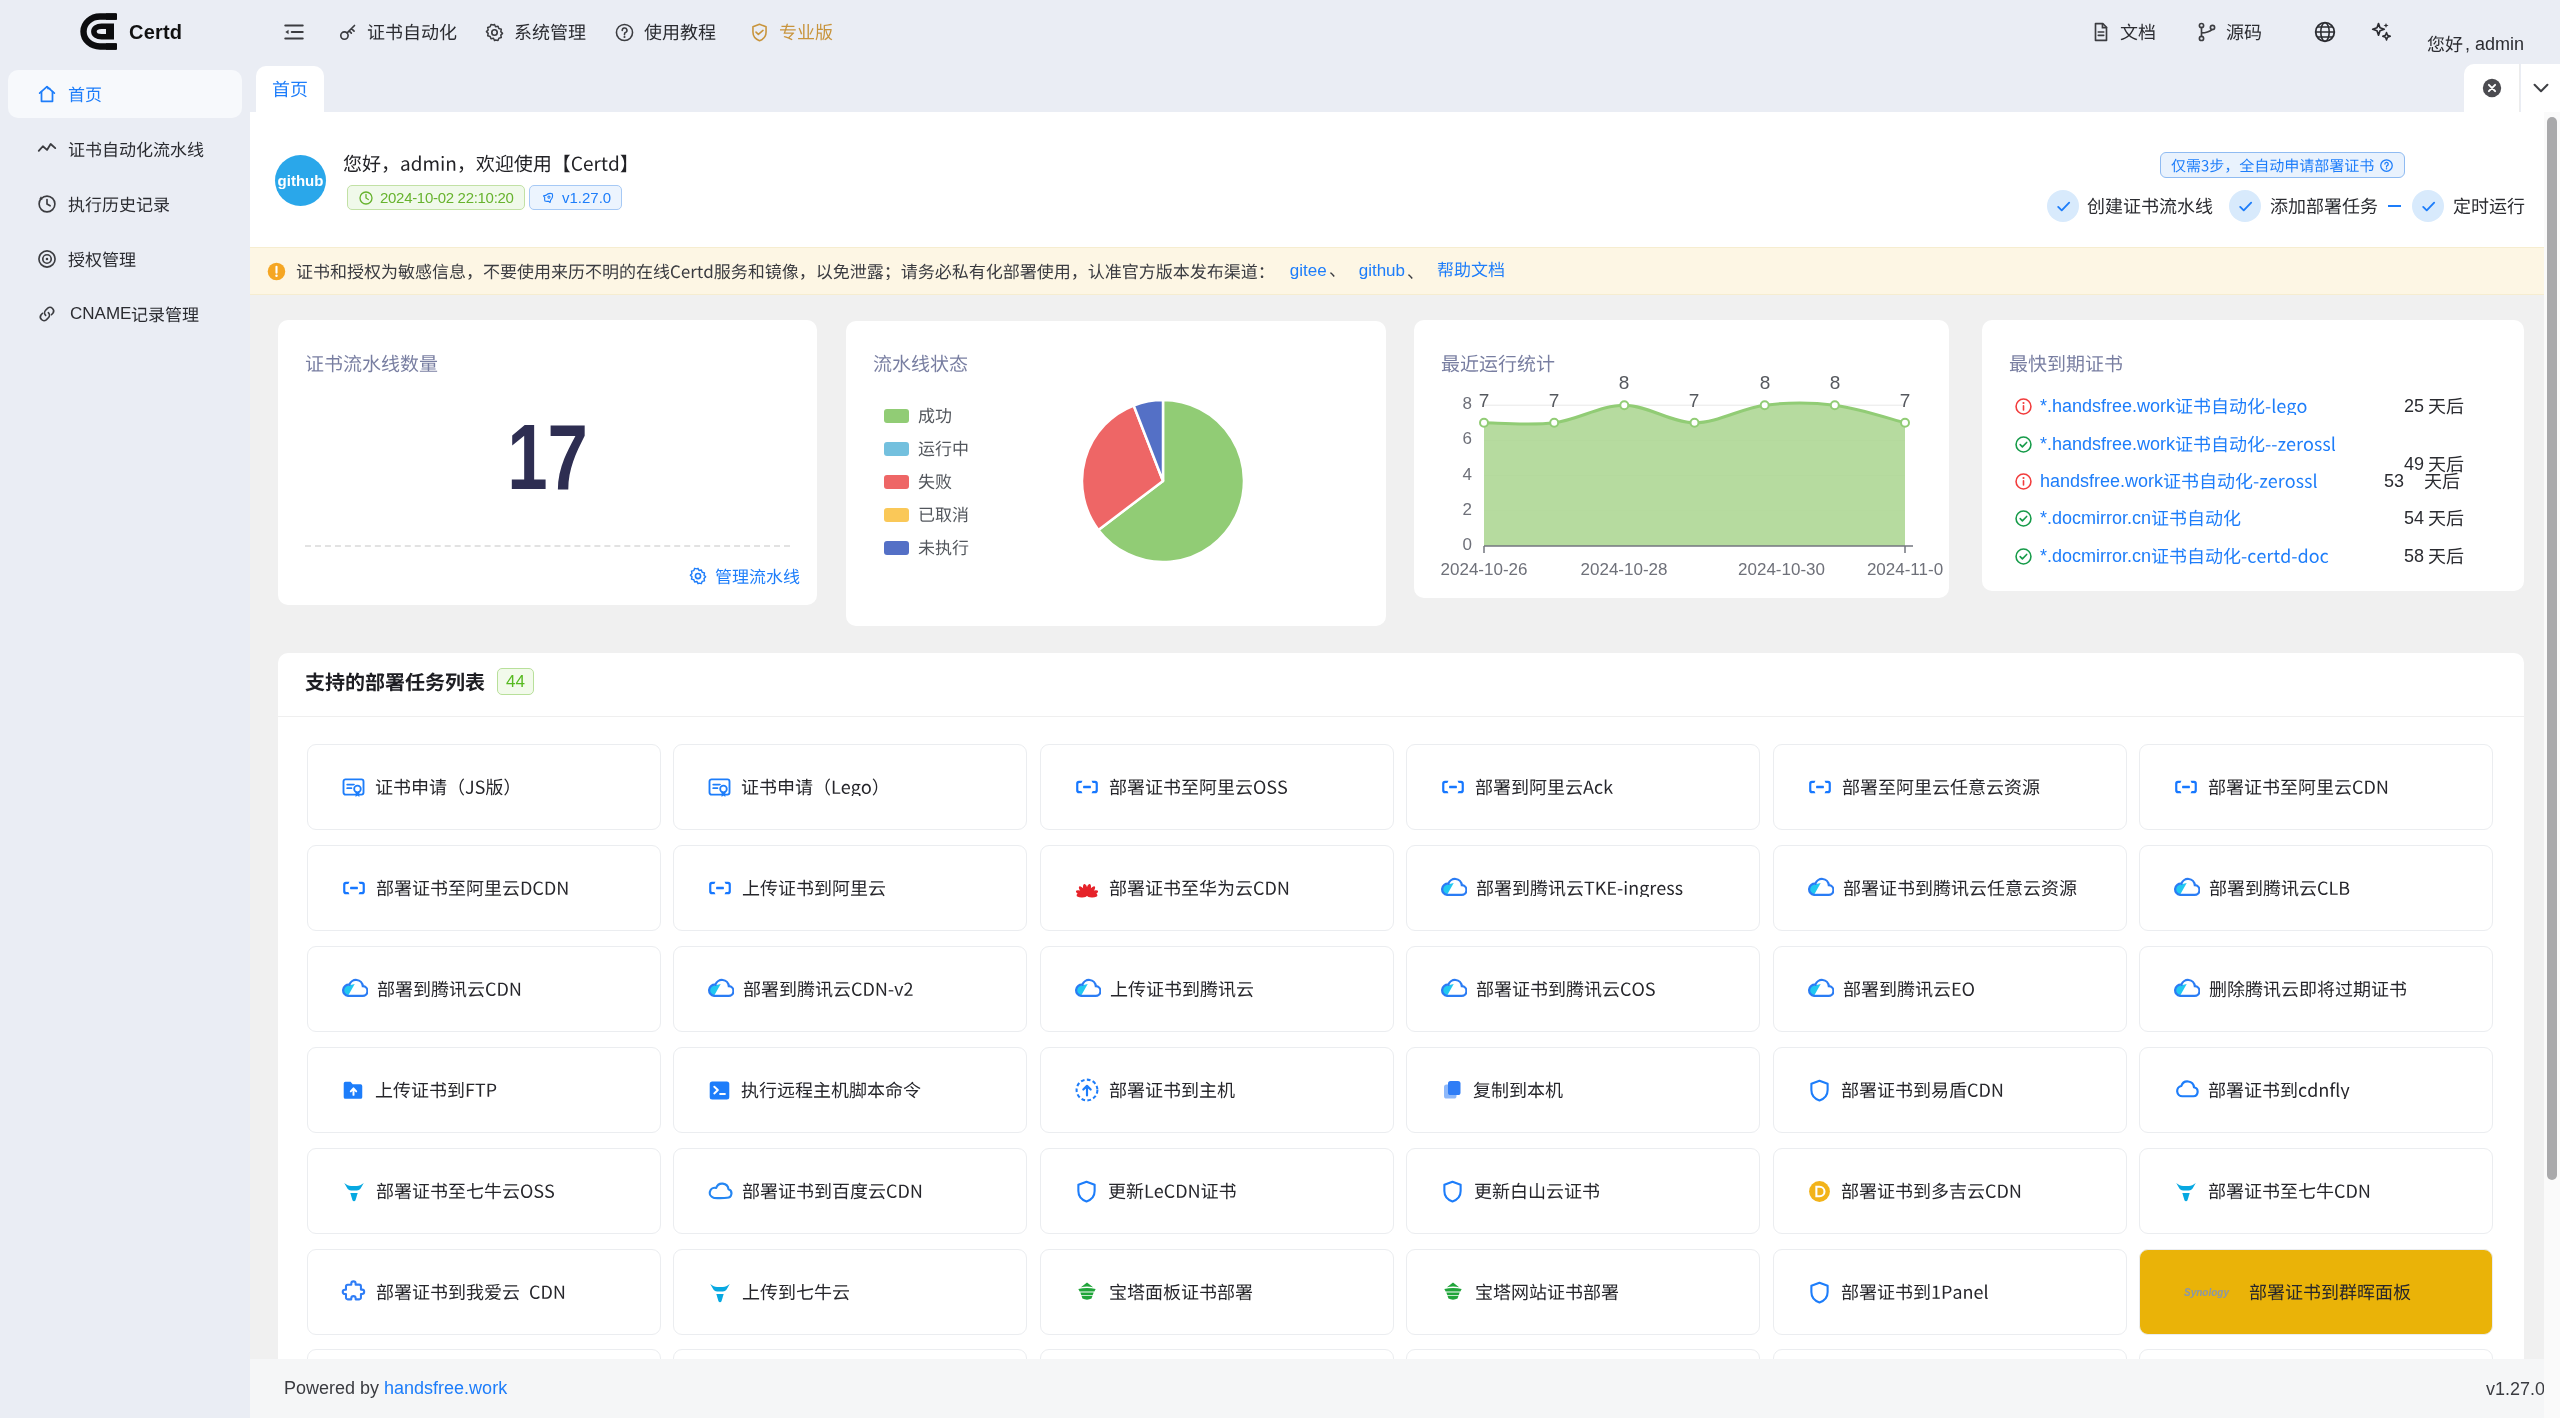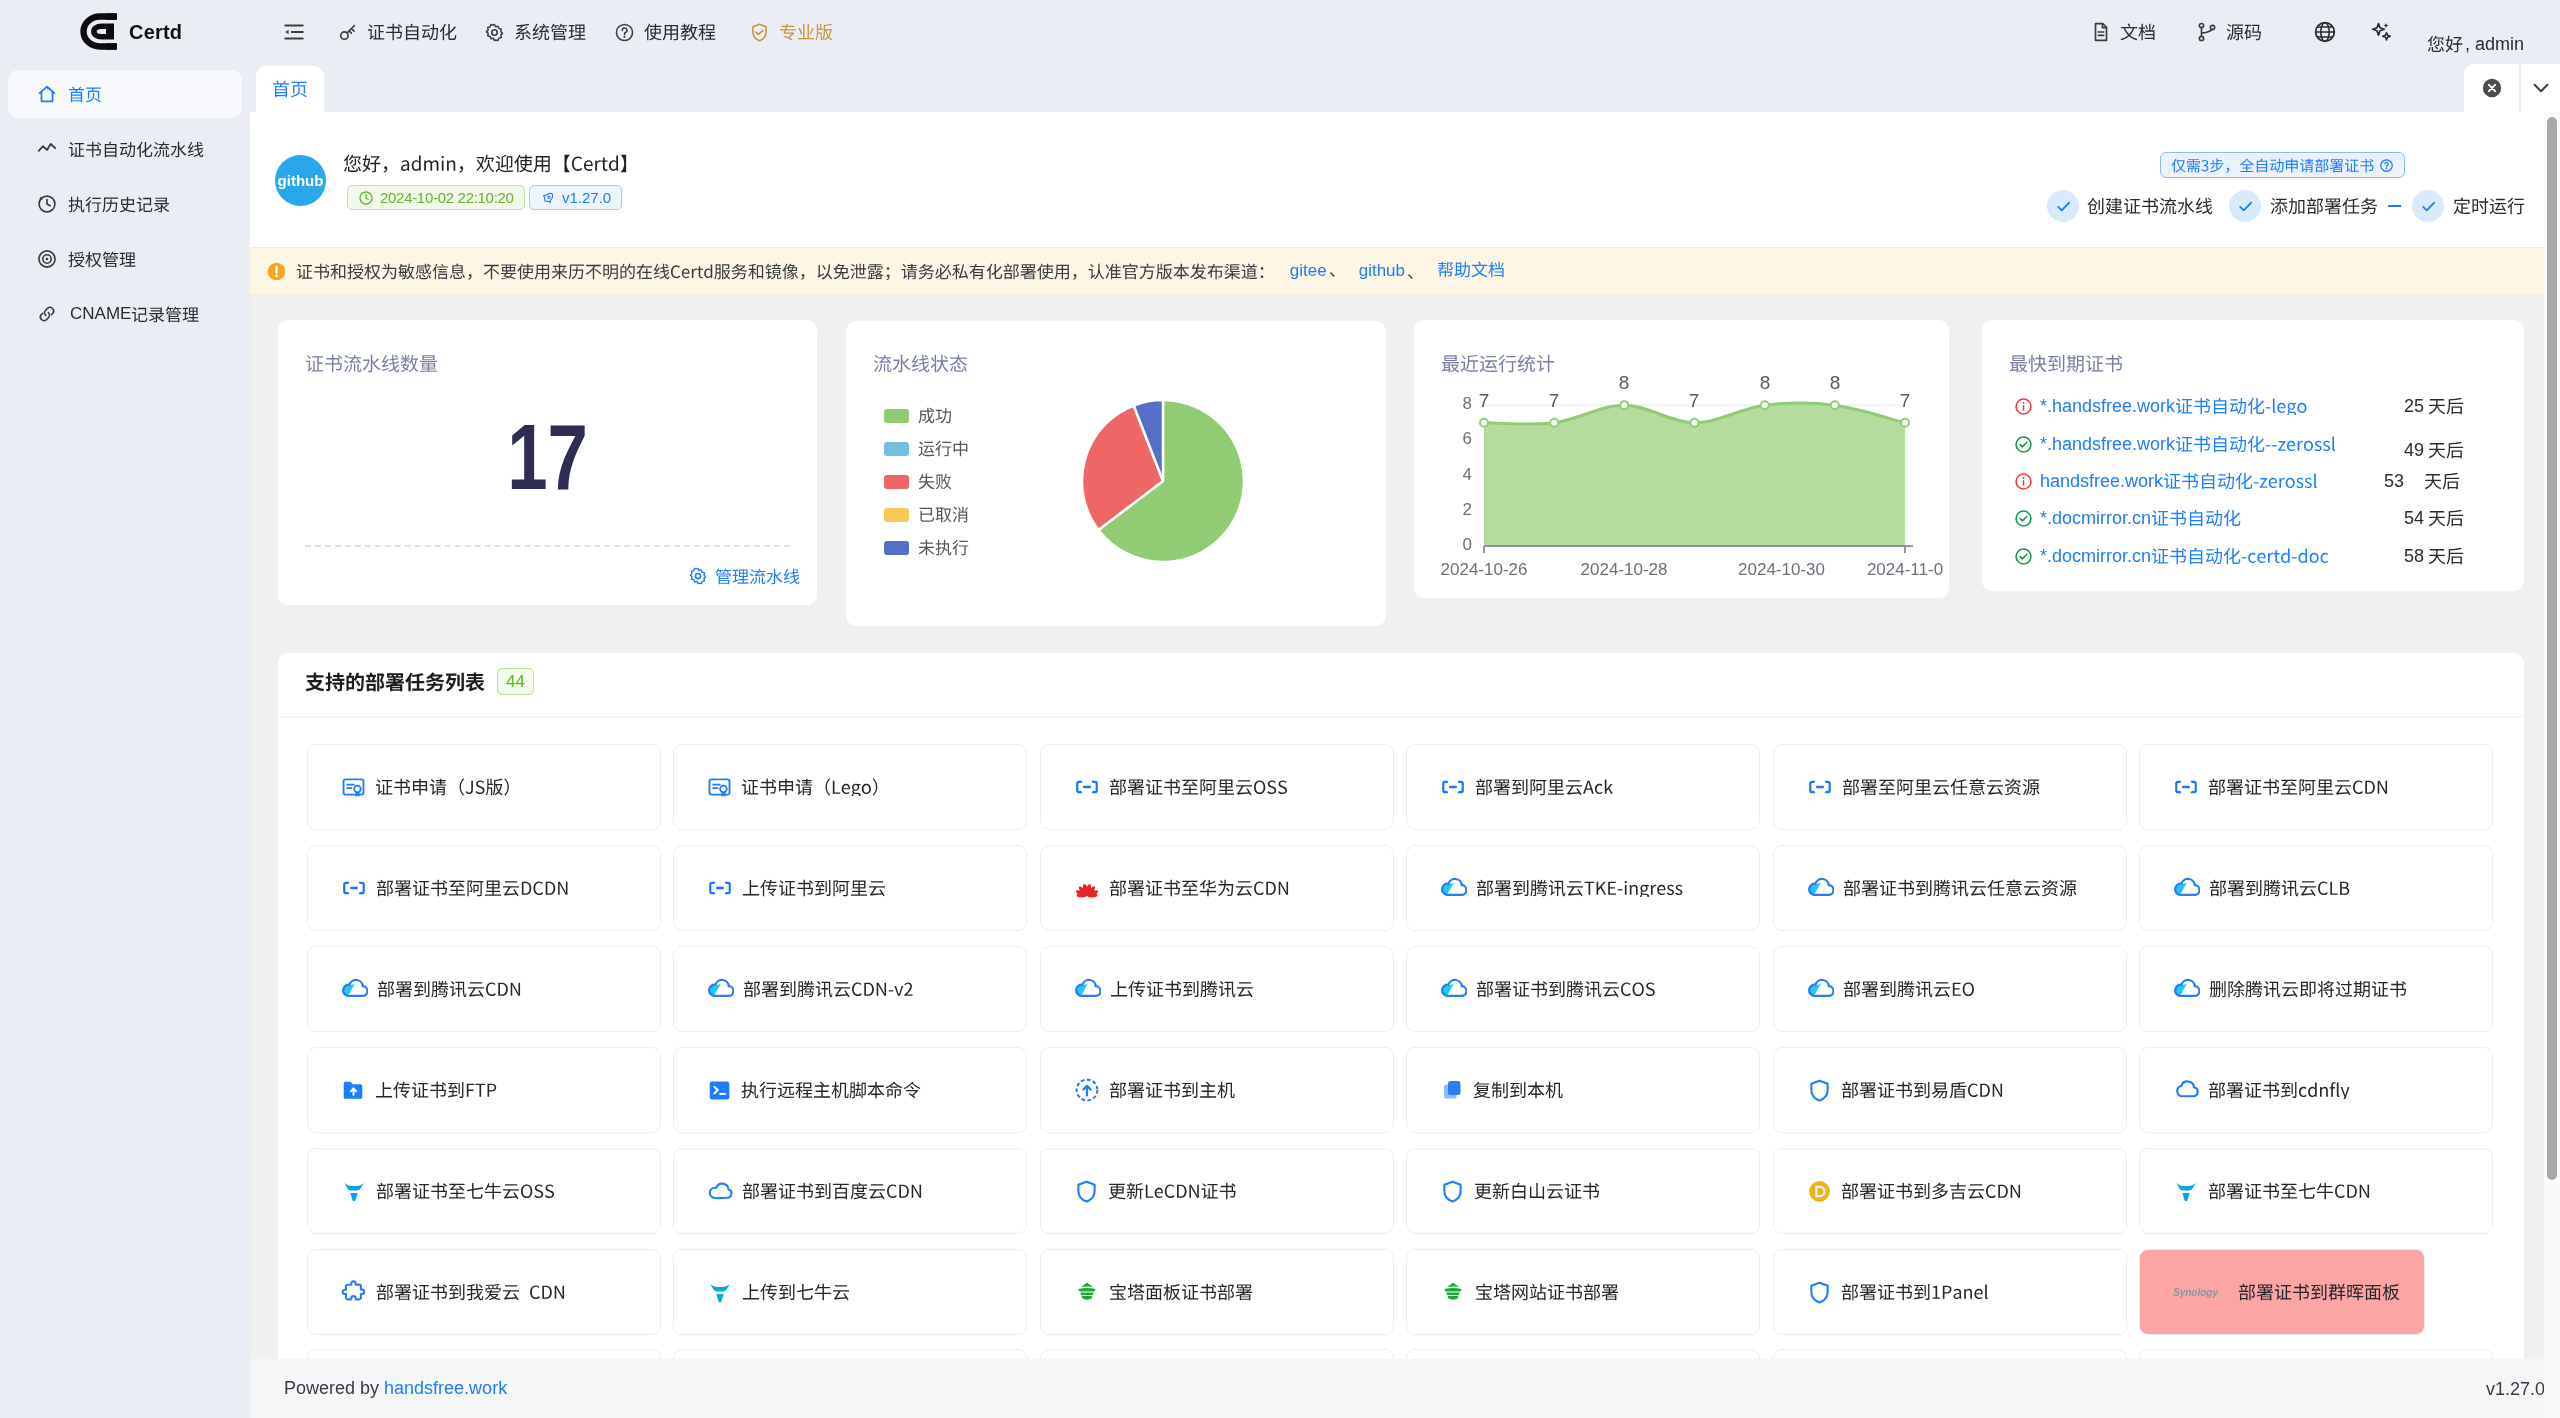--- a/index.html
+++ b/index.html
@@ -767,7 +767,7 @@
         <use href="#gdp" x="8653"></use>
       </svg></span>
   </div>
-<div class="abs fx" style="left:2380px;top:438px;height:24px;width:84px;justify-content:flex-end;gap:4px">
+<div class="abs fx" style="left:2380px;top:452px;height:24px;width:84px;justify-content:flex-end;gap:4px">
     <span style="font-size:18px;color:#2b2c31">49</span>
     <svg style="color:#2b2c31;" width="36.0" height="18" viewBox="0 -880 2000 1000" fill="currentColor" aria-hidden="true">
       <use href="#gds" x="0"></use>

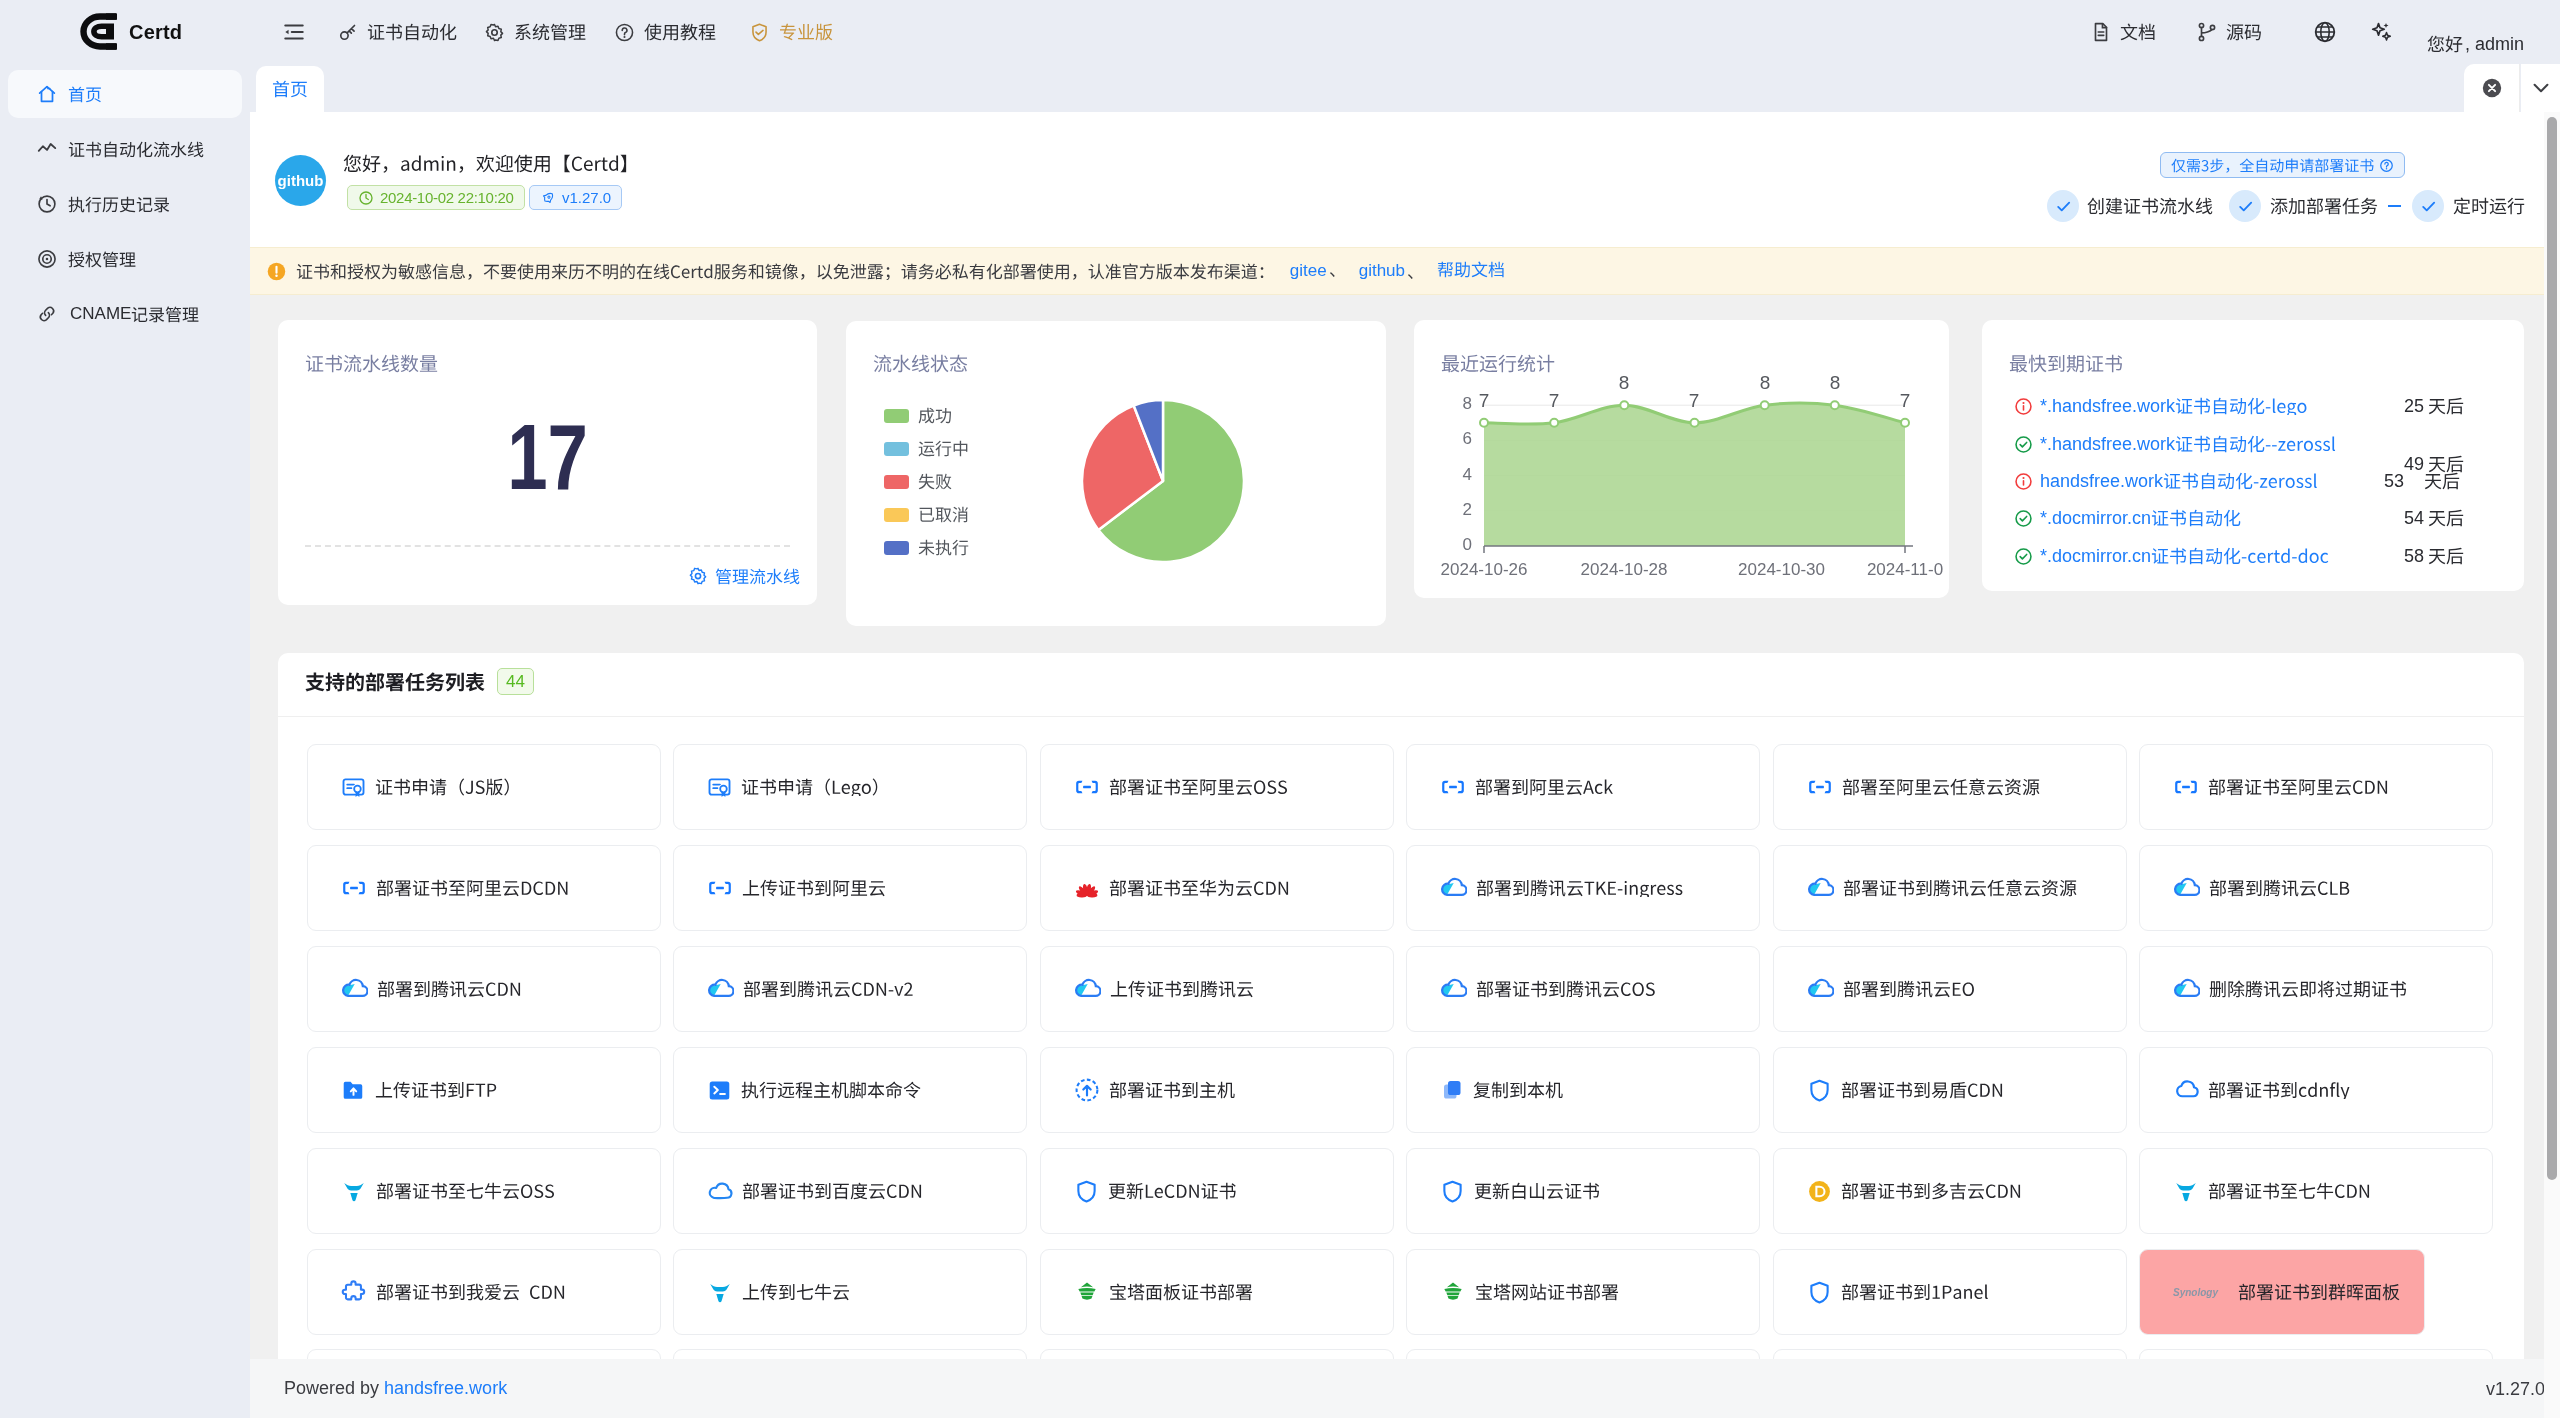--- a/index.html
+++ b/index.html
@@ -1553,7 +1553,7 @@
       <use href="#gdp" x="7915"></use>
     </svg>
   </div>
-<div class="abs fx" style="left:2139px;top:1249px;width:286px;height:86px;border:1px solid #ebedf0;border-radius:9px;background:#fca5a5;padding-left:33px;gap:9px">
+<div class="abs fx" style="left:2139px;top:1249px;width:354px;height:86px;border:1px solid #ebedf0;border-radius:9px;background:#eab308;padding-left:44px;gap:9px">
     <svg width="56" height="14" viewBox="0 0 56 14">
       <text x="0" y="11" font-family="Liberation Sans,sans-serif" font-size="10" font-style="italic" font-weight="bold" fill="#8a97a8">Synology</text>
     </svg>

